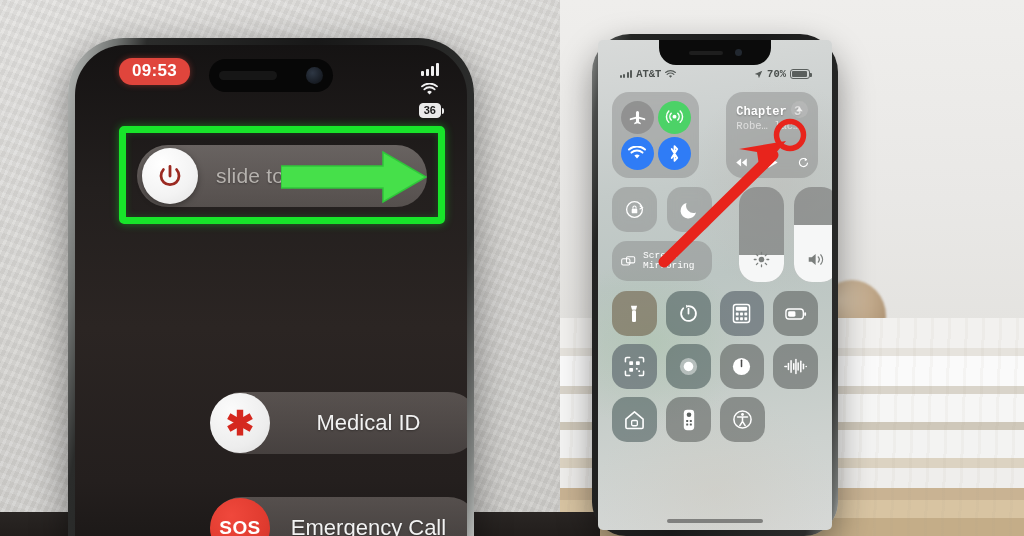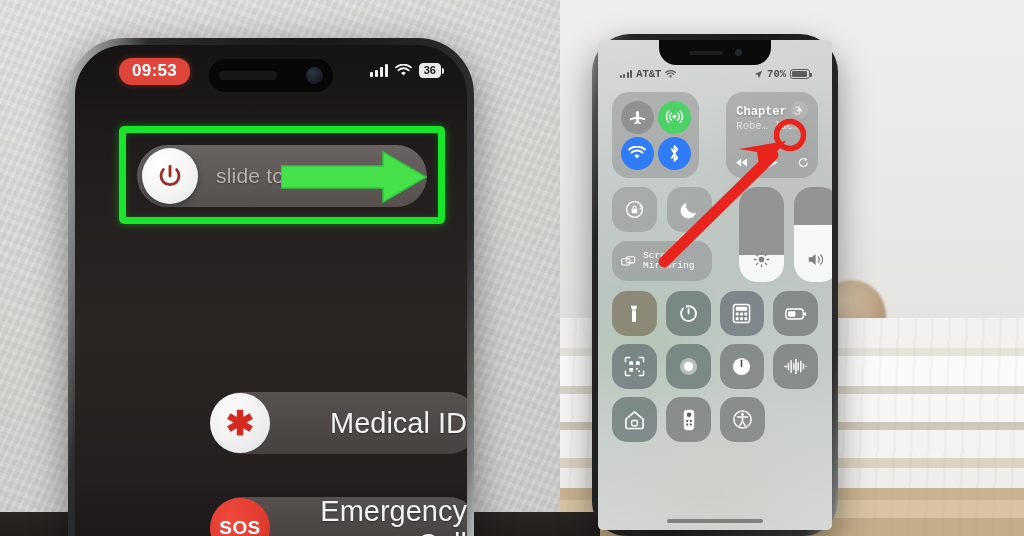--- a/index.html
+++ b/index.html
@@ -102,7 +102,7 @@
   }
   .status-right-left-phone {
     position: absolute; right: 26px; top: 18px;
-    display: flex; align-items: center; gap: 7px;
+    display: flex; align-items: center; gap: 7px; flex-direction: column;
   }
   .sig-bars { display: flex; align-items: flex-end; gap: 2px; height: 13px; }
   .sig-bars i { width: 3px; background: #f0f0f0; border-radius: 1px; display: block; }

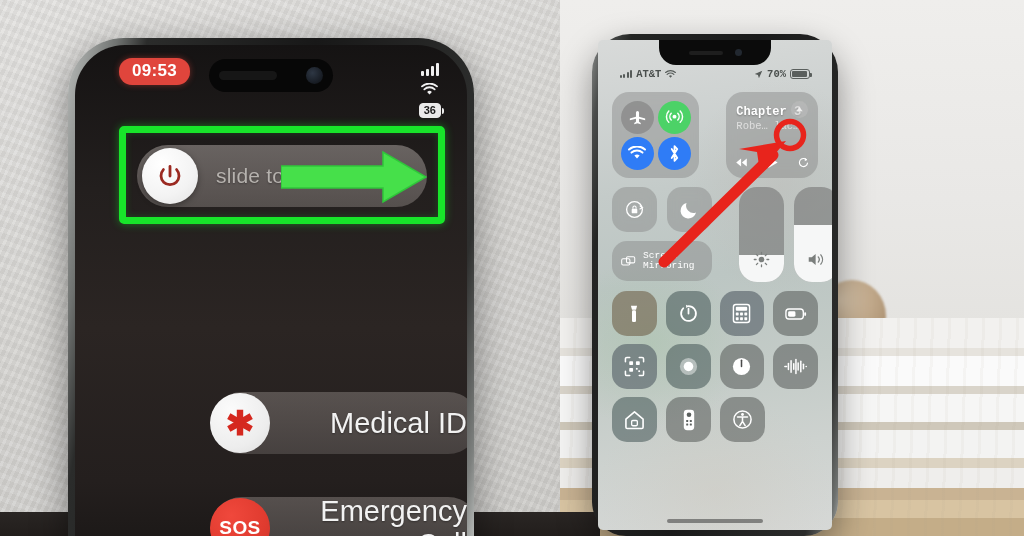--- a/index.html
+++ b/index.html
@@ -176,8 +176,8 @@
     color: #fff; font-size: 19px; letter-spacing: 0.4px;
   }
   .pill-label {
-    flex: 1; text-align: right; color: #f2f2f2;
-    font-size: 29px; padding-right: 12px;
+    flex: 1; text-align: center; color: #f2f2f2;
+    font-size: 22px; padding-right: 12px;
     text-shadow: 0 1px 2px rgba(0,0,0,0.35);
   }
 

